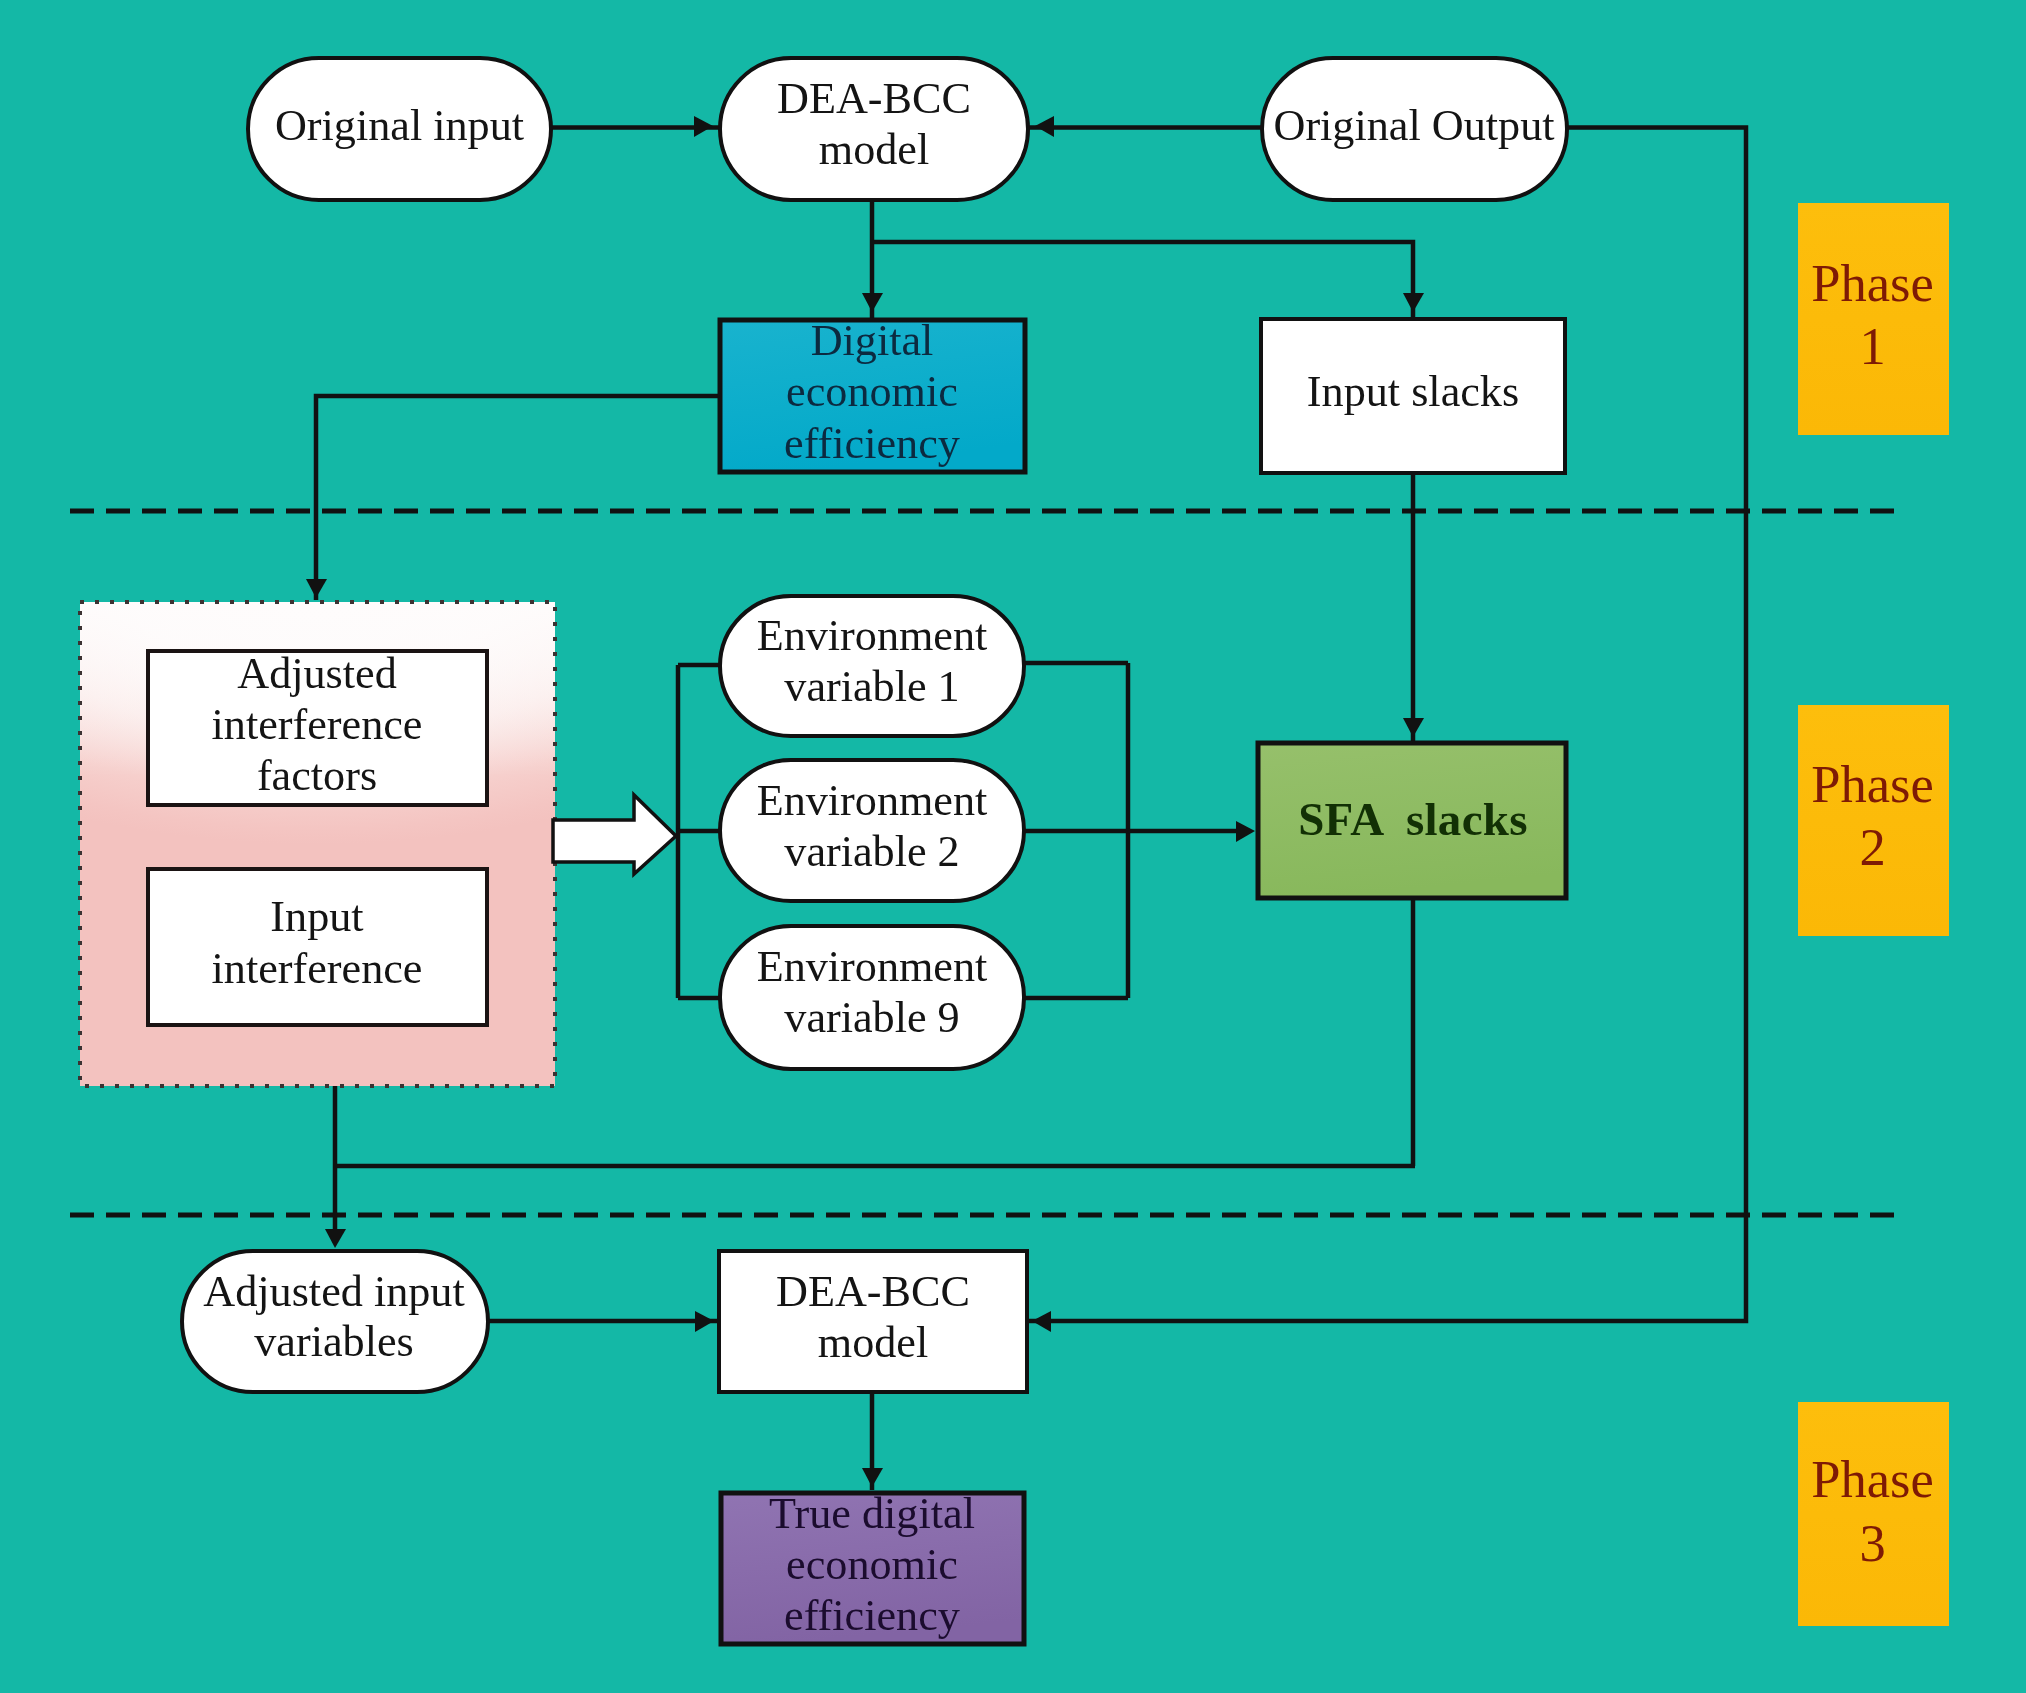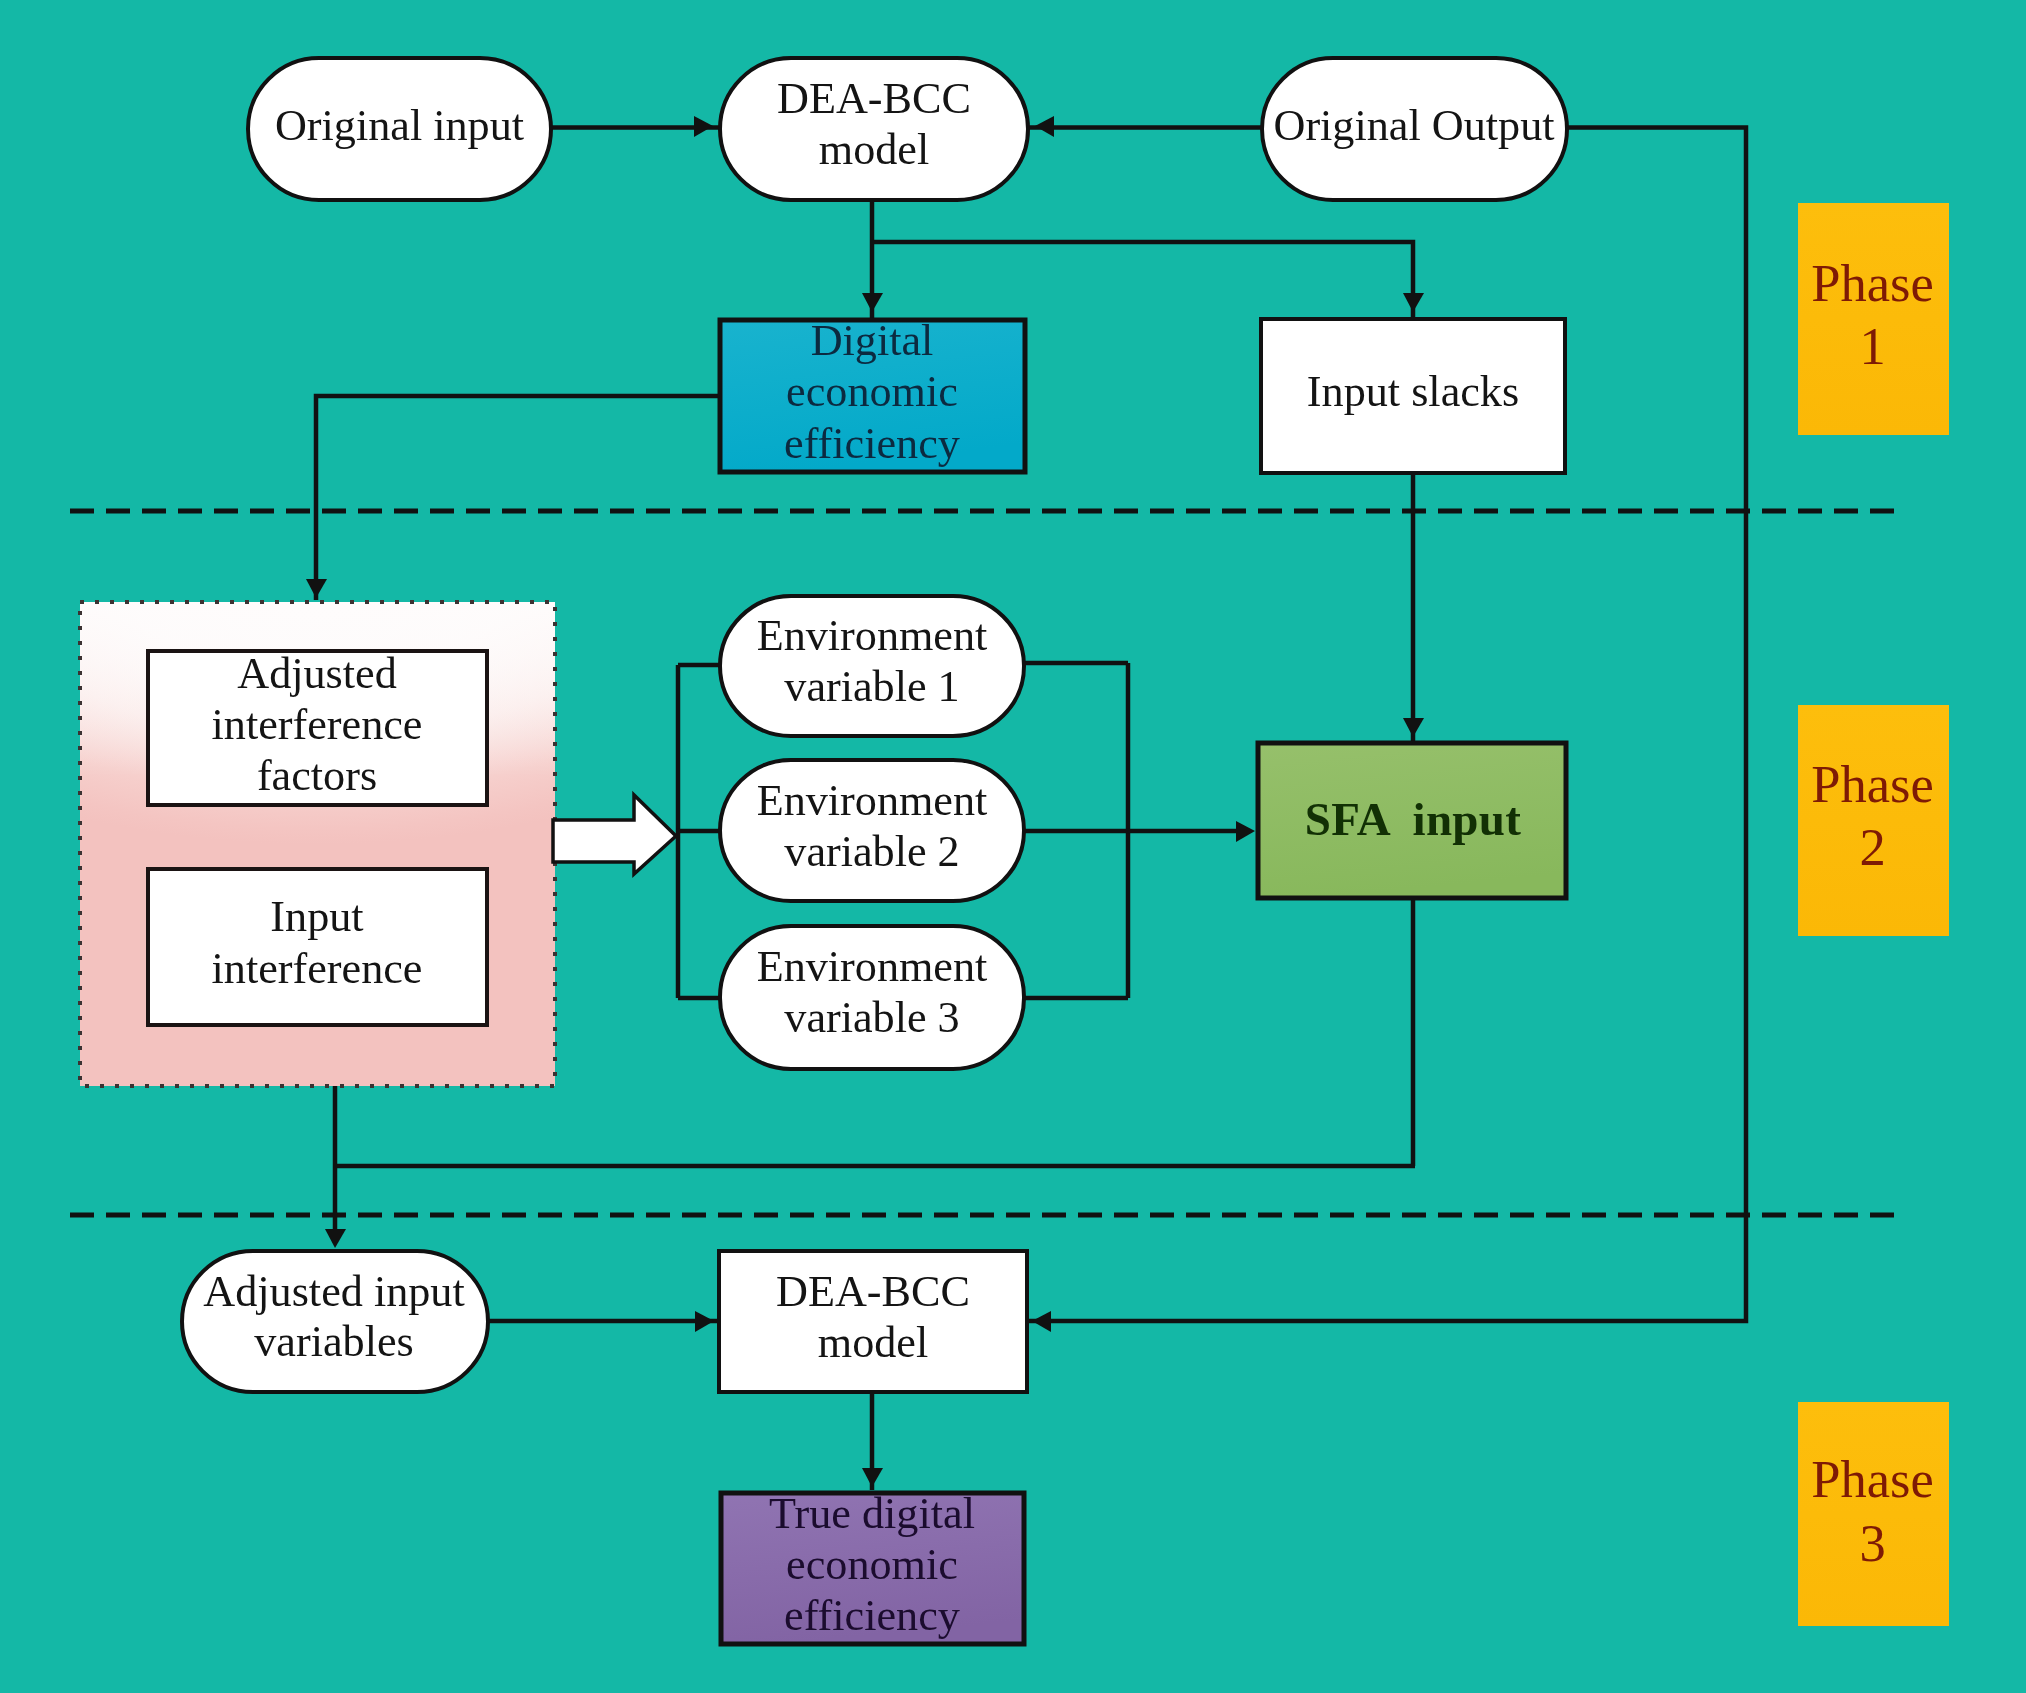--- a/index.html
+++ b/index.html
@@ -143,7 +143,7 @@
 <div class="tl" style="left:872px;top:852.1px;font-size:44.2px;"><span>variable 2</span></div>
 <div class="tl" style="left:872px;top:967.1px;font-size:44.2px;"><span>Environment</span></div>
 <div class="tl" style="left:872px;top:1018.1px;font-size:44.2px;"><span>variable 3</span></div>
-<div class="tl" style="left:1413px;top:819.1px;font-size:47px;color:#123005;font-weight:700;letter-spacing:0.3px;"><span>SFA  input</span></div>
+<div class="tl" style="left:1413px;top:819.1px;font-size:47px;color:#123005;font-weight:700;letter-spacing:0.3px;"><span>SFA  slacks</span></div>
 <div class="tl" style="left:334px;top:1292.1px;font-size:44.2px;"><span>Adjusted input</span></div>
 <div class="tl" style="left:334px;top:1342.1px;font-size:44.2px;"><span>variables</span></div>
 <div class="tl" style="left:873px;top:1292.1px;font-size:44.2px;"><span>DEA-BCC</span></div>

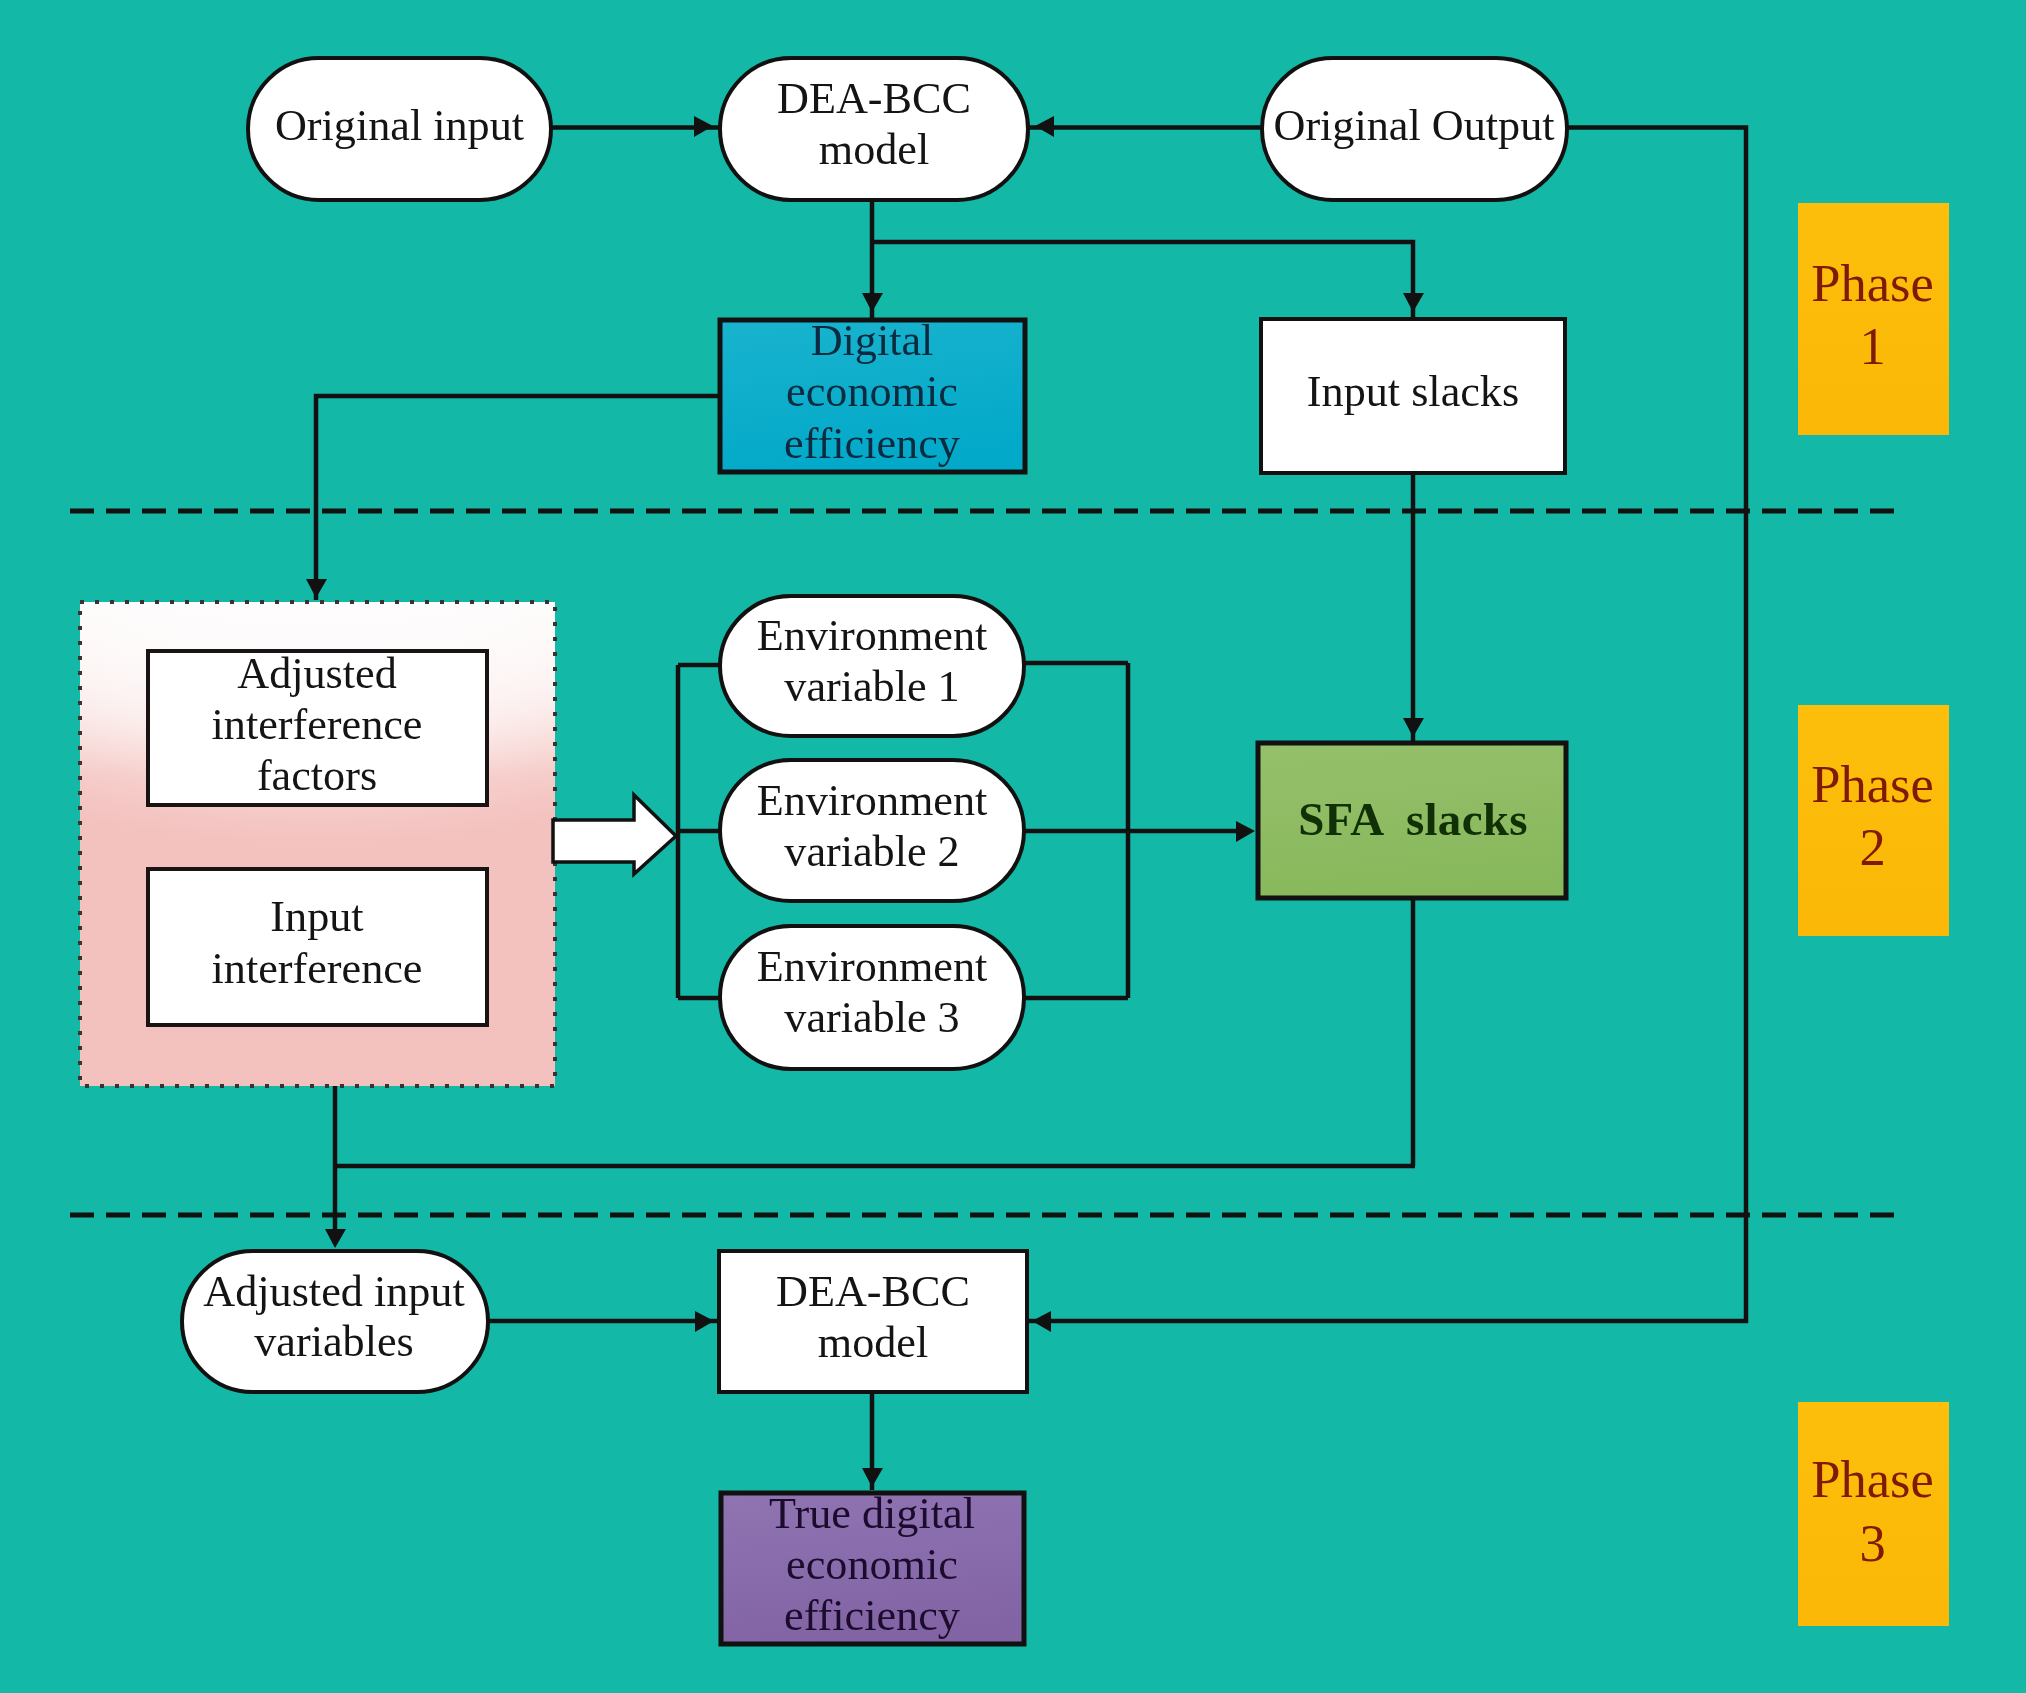--- a/index.html
+++ b/index.html
@@ -142,7 +142,7 @@
 <div class="tl" style="left:872px;top:801.1px;font-size:44.2px;"><span>Environment</span></div>
 <div class="tl" style="left:872px;top:852.1px;font-size:44.2px;"><span>variable 2</span></div>
 <div class="tl" style="left:872px;top:967.1px;font-size:44.2px;"><span>Environment</span></div>
-<div class="tl" style="left:872px;top:1018.1px;font-size:44.2px;"><span>variable 3</span></div>
+<div class="tl" style="left:872px;top:1018.1px;font-size:44.2px;"><span>variable 9</span></div>
 <div class="tl" style="left:1413px;top:819.1px;font-size:47px;color:#123005;font-weight:700;letter-spacing:0.3px;"><span>SFA  slacks</span></div>
 <div class="tl" style="left:334px;top:1292.1px;font-size:44.2px;"><span>Adjusted input</span></div>
 <div class="tl" style="left:334px;top:1342.1px;font-size:44.2px;"><span>variables</span></div>

